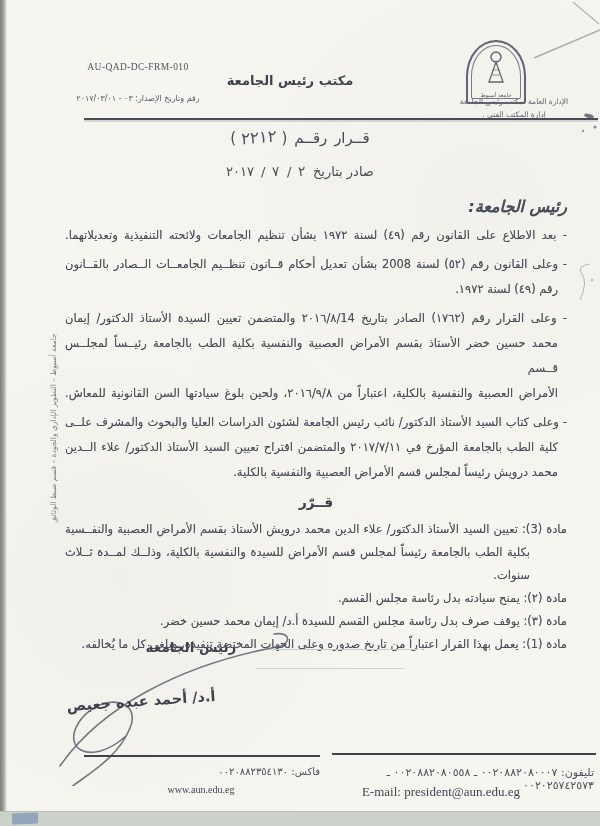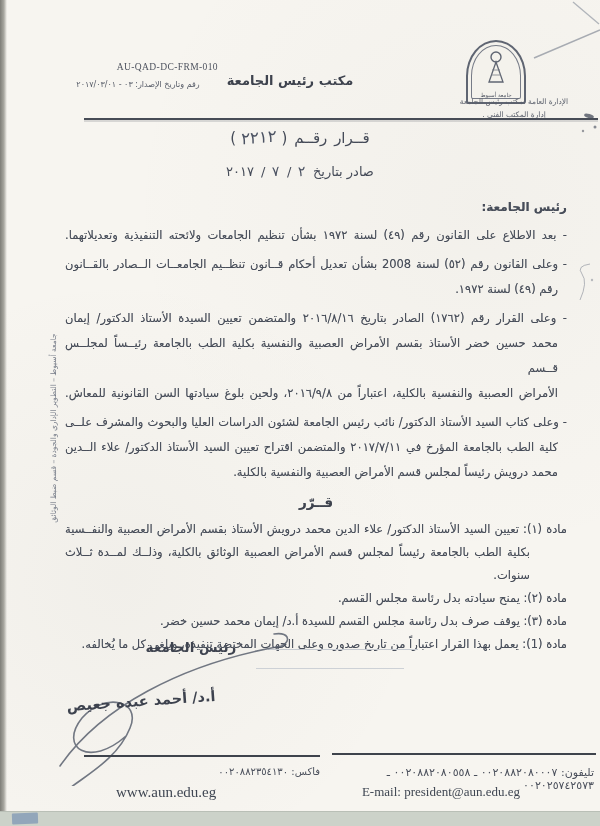--- a/index.html
+++ b/index.html
@@ -16,7 +16,7 @@
   .corner-chip{position:absolute;left:12px;bottom:2px;width:26px;height:11px;background:#92a6ba;border-radius:1px;transform:rotate(-2deg);}
   .artifact-svg{position:absolute;left:0;top:0;width:600px;height:826px;pointer-events:none;}
   
-  .form-code{position:absolute;left:58px;top:62px;width:160px;text-align:right;
+  .form-code{position:absolute;left:58px;top:62px;width:160px;text-align:center;
     font-family:"Liberation Serif",serif;font-size:9.5px;letter-spacing:.4px;color:#4e535f;}
   .form-issue{position:absolute;left:52px;top:80px;width:172px;text-align:center;font-size:8px;direction:rtl;color:#565b67;}
   .office-title{position:absolute;left:210px;top:73px;width:160px;text-align:center;font-size:13px;font-weight:700;color:#3e434e;direction:rtl;}

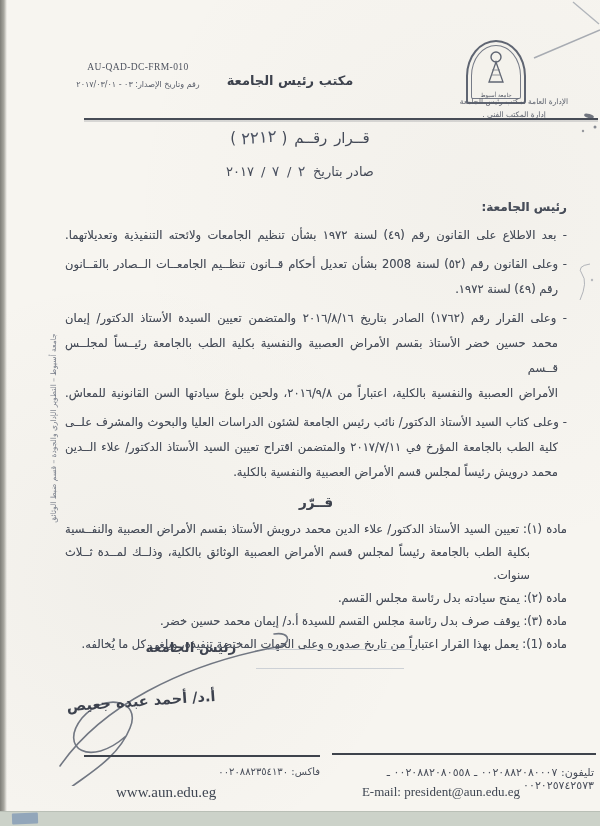--- a/index.html
+++ b/index.html
@@ -18,7 +18,7 @@
   
   .form-code{position:absolute;left:58px;top:62px;width:160px;text-align:center;
     font-family:"Liberation Serif",serif;font-size:9.5px;letter-spacing:.4px;color:#4e535f;}
-  .form-issue{position:absolute;left:52px;top:80px;width:172px;text-align:center;font-size:8px;direction:rtl;color:#565b67;}
+  .form-issue{position:absolute;left:52px;top:94px;width:172px;text-align:center;font-size:8px;direction:rtl;color:#565b67;}
   .office-title{position:absolute;left:210px;top:73px;width:160px;text-align:center;font-size:13px;font-weight:700;color:#3e434e;direction:rtl;}
   .logo{position:absolute;left:466px;top:40px;width:60px;height:64px;
     border:2px solid #5f6572;border-radius:30px 30px 3px 3px / 36px 36px 3px 3px;background:#f4f2ec;box-sizing:border-box;}

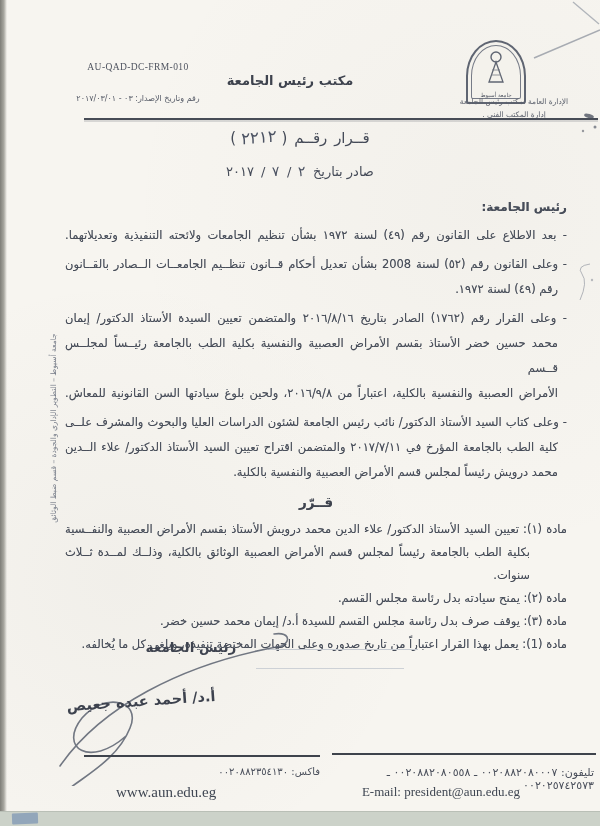--- a/index.html
+++ b/index.html
@@ -38,7 +38,7 @@
   .doc-body{position:absolute;top:195px;right:33px;width:502px;direction:rtl;text-align:justify;font-size:11.5px;color:#474d59;text-shadow:0 0 .4px rgba(71,77,89,.45);}
   .bline{line-height:25px;}
   .fill{text-align-last:justify;}
-  .salutation{line-height:24px;font-size:12px;font-weight:600;}
+  .salutation{line-height:24px;font-size:16px;font-weight:600;font-style:italic;}
   .para{margin-top:4px;}
   .ind1{padding-right:9px;}
   .ind2{padding-right:37px;}

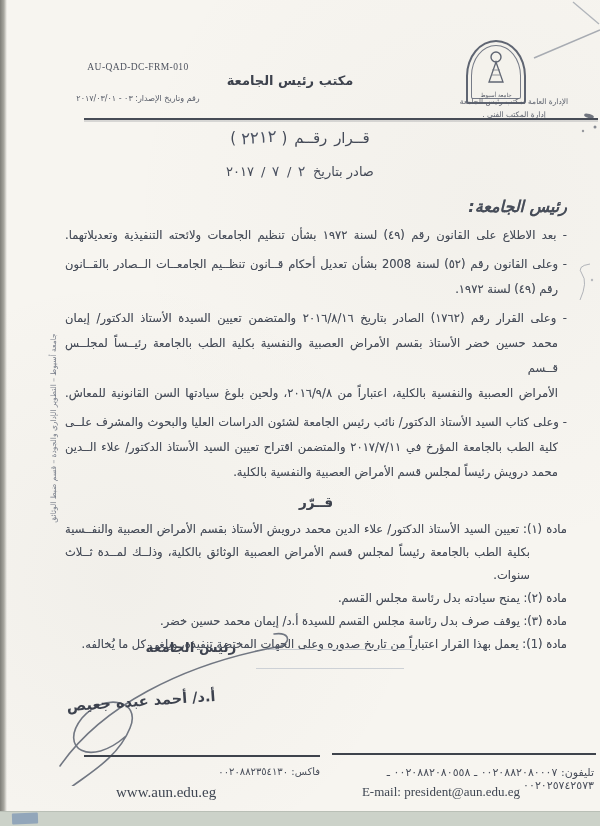--- a/index.html
+++ b/index.html
@@ -123,7 +123,7 @@
       <div class="bline ind1">رقم (٤٩) لسنة ١٩٧٢.</div>
     </div>
     <div class="para">
-      <div class="bline fill">- وعلى القرار رقم (١٧٦٢) الصادر بتاريخ ٢٠١٦/٨/١٦ والمتضمن تعيين السيدة الأستاذ الدكتور/ إيمان</div>
+      <div class="bline fill">- وعلى القرار رقم (١٧٦٢) الصادر بتاريخ ٢٠١٦/٨/14 والمتضمن تعيين السيدة الأستاذ الدكتور/ إيمان</div>
       <div class="bline fill ind1">محمد حسين خضر الأستاذ بقسم الأمراض العصبية والنفسية بكلية الطب بالجامعة رئيــساً لمجلــس قــسم</div>
       <div class="bline fill ind1">الأمراض العصبية والنفسية بالكلية، اعتباراً من ٢٠١٦/٩/٨، ولحين بلوغ سيادتها السن القانونية للمعاش.</div>
     </div>

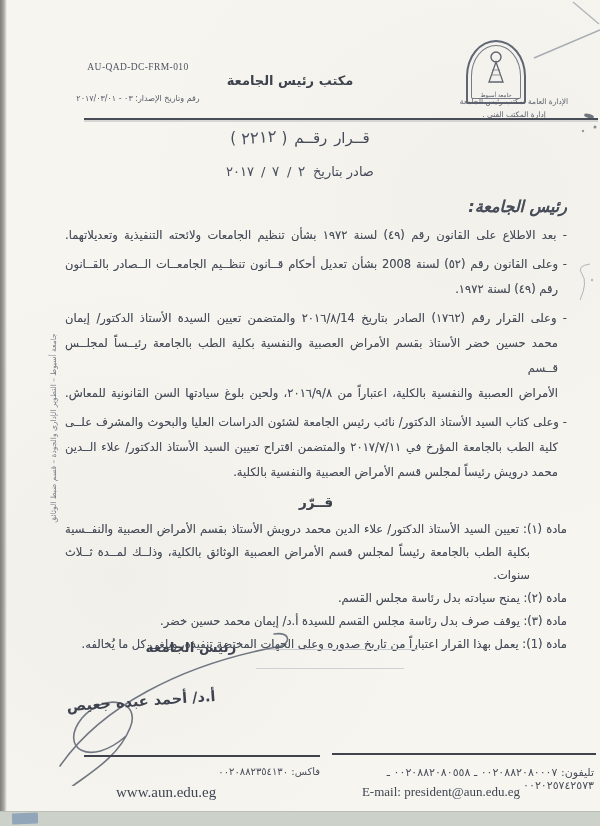--- a/index.html
+++ b/index.html
@@ -136,7 +136,7 @@
     <div class="decision">قــرّر</div>
 
     <div class="para art">
-      <div class="bline fill">مادة (١): تعيين السيد الأستاذ الدكتور/ علاء الدين محمد درويش الأستاذ بقسم الأمراض العصبية والنفــسية</div>
+      <div class="bline fill">مادة (3): تعيين السيد الأستاذ الدكتور/ علاء الدين محمد درويش الأستاذ بقسم الأمراض العصبية والنفــسية</div>
       <div class="bline fill ind2">بكلية الطب بالجامعة رئيساً لمجلس قسم الأمراض العصبية الوثائق بالكلية، وذلــك لمــدة ثــلاث</div>
       <div class="bline ind2">سنوات.</div>
     </div>

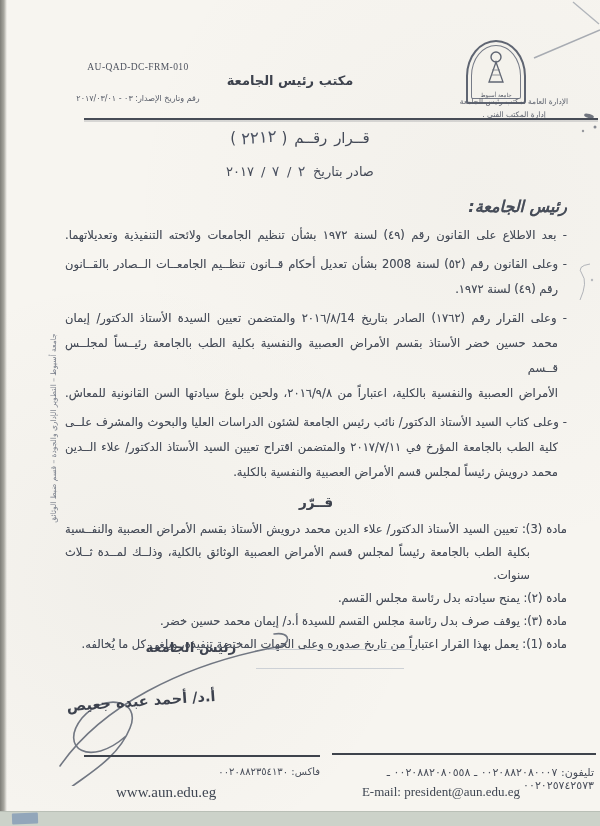--- a/index.html
+++ b/index.html
@@ -137,7 +137,7 @@
 
     <div class="para art">
       <div class="bline fill">مادة (3): تعيين السيد الأستاذ الدكتور/ علاء الدين محمد درويش الأستاذ بقسم الأمراض العصبية والنفــسية</div>
-      <div class="bline fill ind2">بكلية الطب بالجامعة رئيساً لمجلس قسم الأمراض العصبية الوثائق بالكلية، وذلــك لمــدة ثــلاث</div>
+      <div class="bline fill ind2">بكلية الطب بالجامعة رئيساً لمجلس قسم الأمراض للسيدة والنفسية بالكلية، وذلــك لمــدة ثــلاث</div>
       <div class="bline ind2">سنوات.</div>
     </div>
     <div class="art">

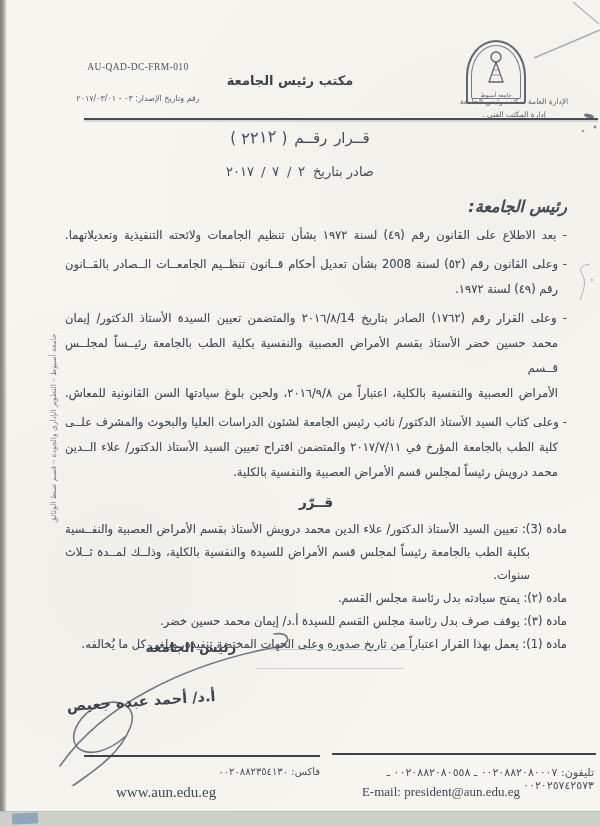--- a/index.html
+++ b/index.html
@@ -58,7 +58,7 @@
   .footer-phone{position:absolute;right:6px;top:766px;width:272px;font-size:11px;direction:rtl;text-align:right;color:#4a4f5b;}
   .footer-fax{position:absolute;left:84px;top:766px;width:236px;font-size:10px;direction:rtl;text-align:right;color:#4a4f5b;}
   .footer-email{position:absolute;left:336px;top:784px;width:210px;text-align:center;font-family:"Liberation Serif",serif;font-size:13px;color:#3f4652;}
-  .footer-web{position:absolute;left:116px;top:784px;width:170px;text-align:left;font-family:"Liberation Serif",serif;font-size:15px;color:#3f4652;}
+  .footer-web{position:absolute;left:116px;top:784px;width:170px;text-align:center;font-family:"Liberation Serif",serif;font-size:10px;color:#3f4652;}
   
   .sidebar-note{position:absolute;left:-88px;top:420px;width:290px;height:16px;transform:rotate(-90deg);
     font-size:7.5px;color:#787e8a;direction:rtl;text-align:center;letter-spacing:.3px;white-space:nowrap;}

